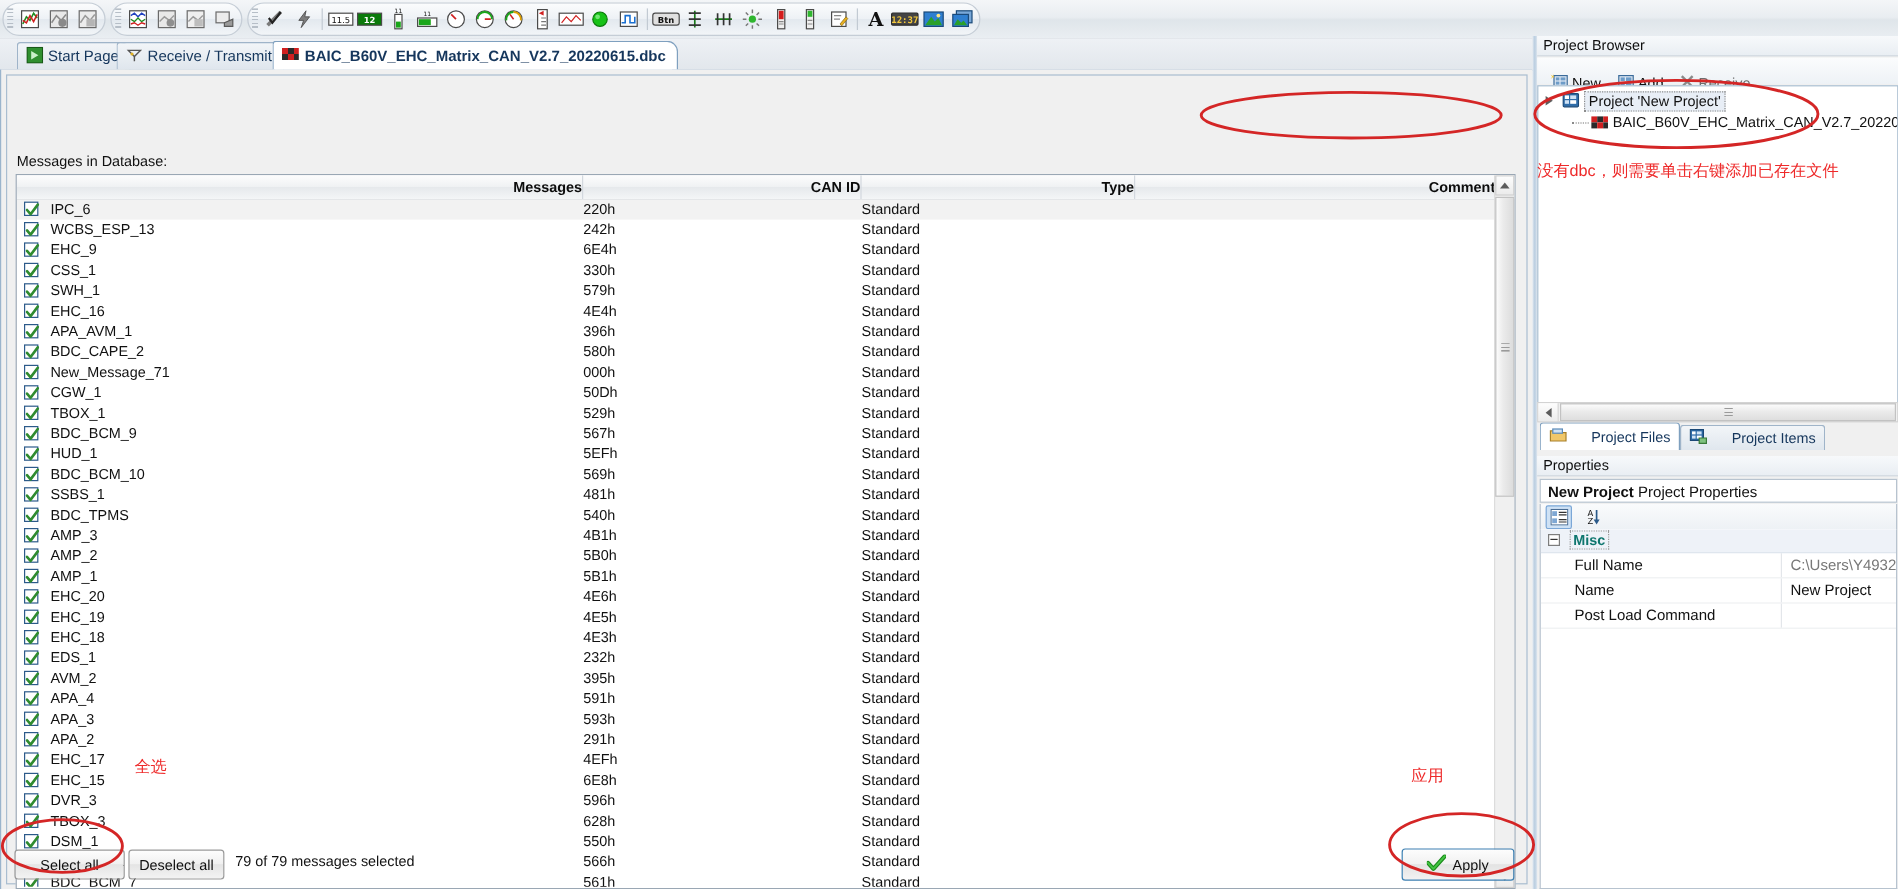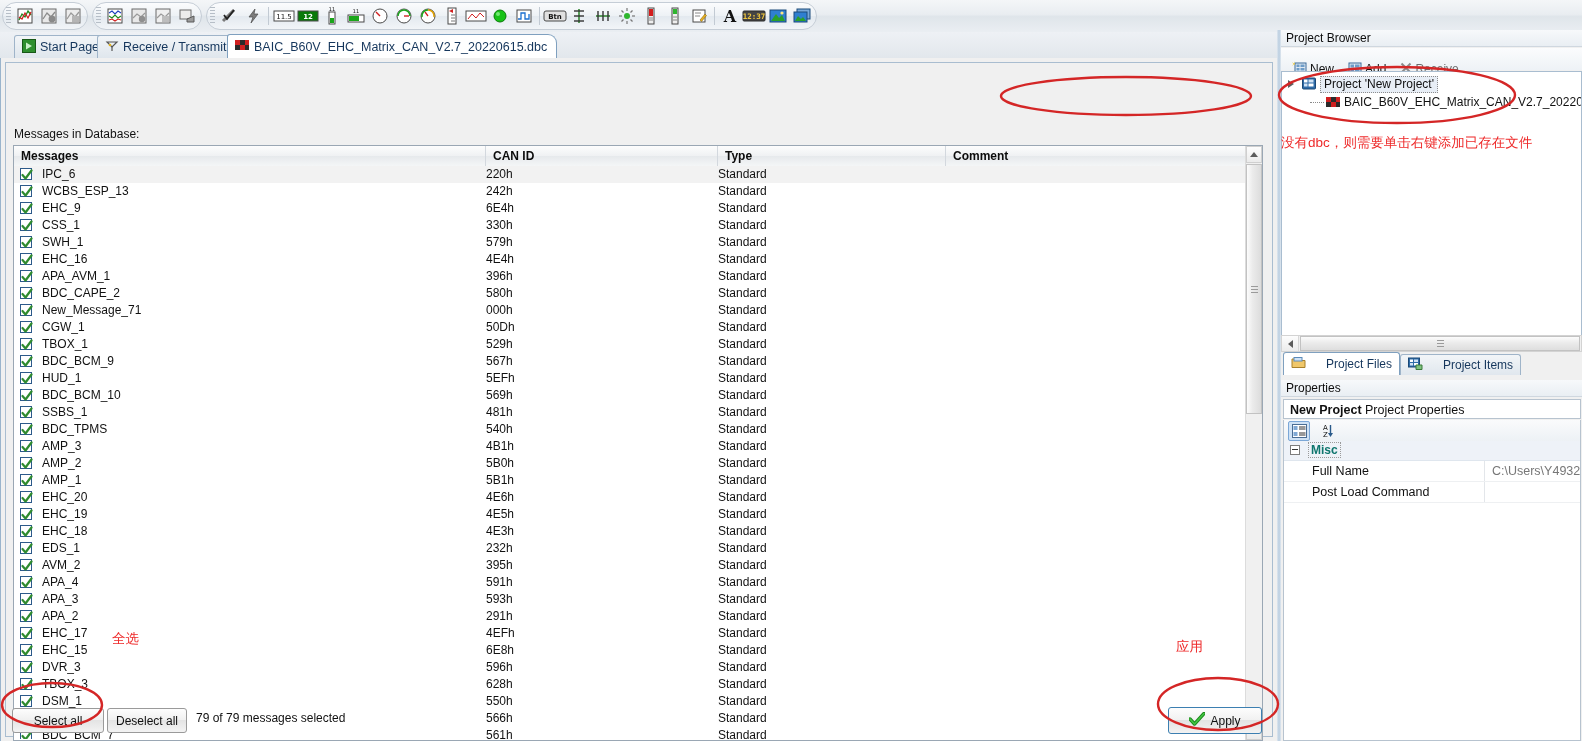--- a/index.html
+++ b/index.html
@@ -48,7 +48,7 @@
   }
   .tab.active{
     top:2px;height:23px;background:#ffffff;border-color:#7fa0bf;z-index:3;
-    font-weight:normal;
+    font-weight:bold;
   }
   .tabstrip-right{
     position:absolute;right:6px;top:3px;height:20px;display:flex;align-items:center;gap:9px;

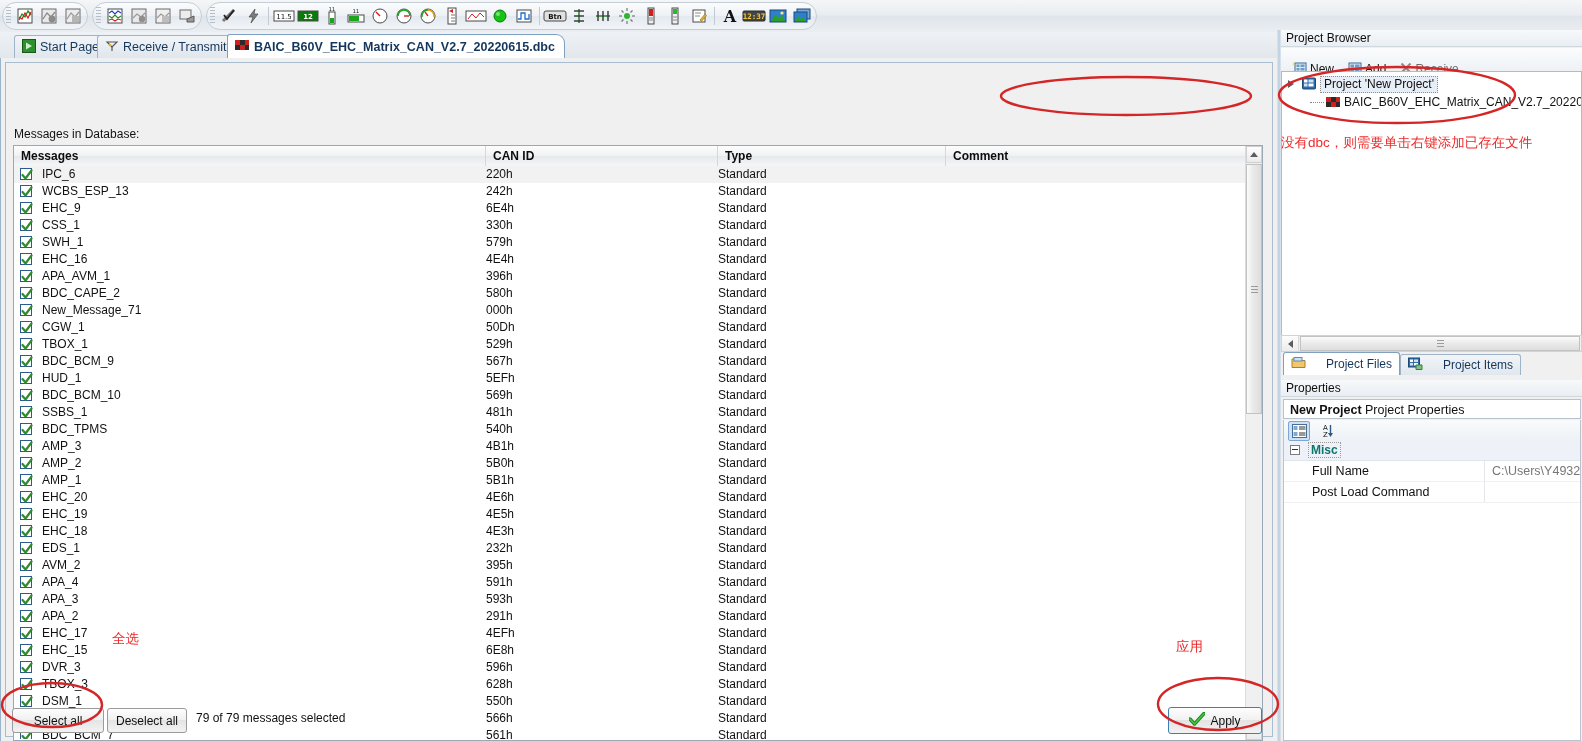--- a/index.html
+++ b/index.html
@@ -71,7 +71,7 @@
   }
   .listbox{
     position:absolute;left:12px;top:87px;width:1248px;height:594px;
-    background:#ffffff;border:1px solid #9aa7b4;overflow:hidden;
+    background:#ffffff;border:1px solid #9aa7b4;overflow:hidden;text-align:right;
   }
   .lhdr{
     position:absolute;left:0;top:0;width:1248px;height:20px;

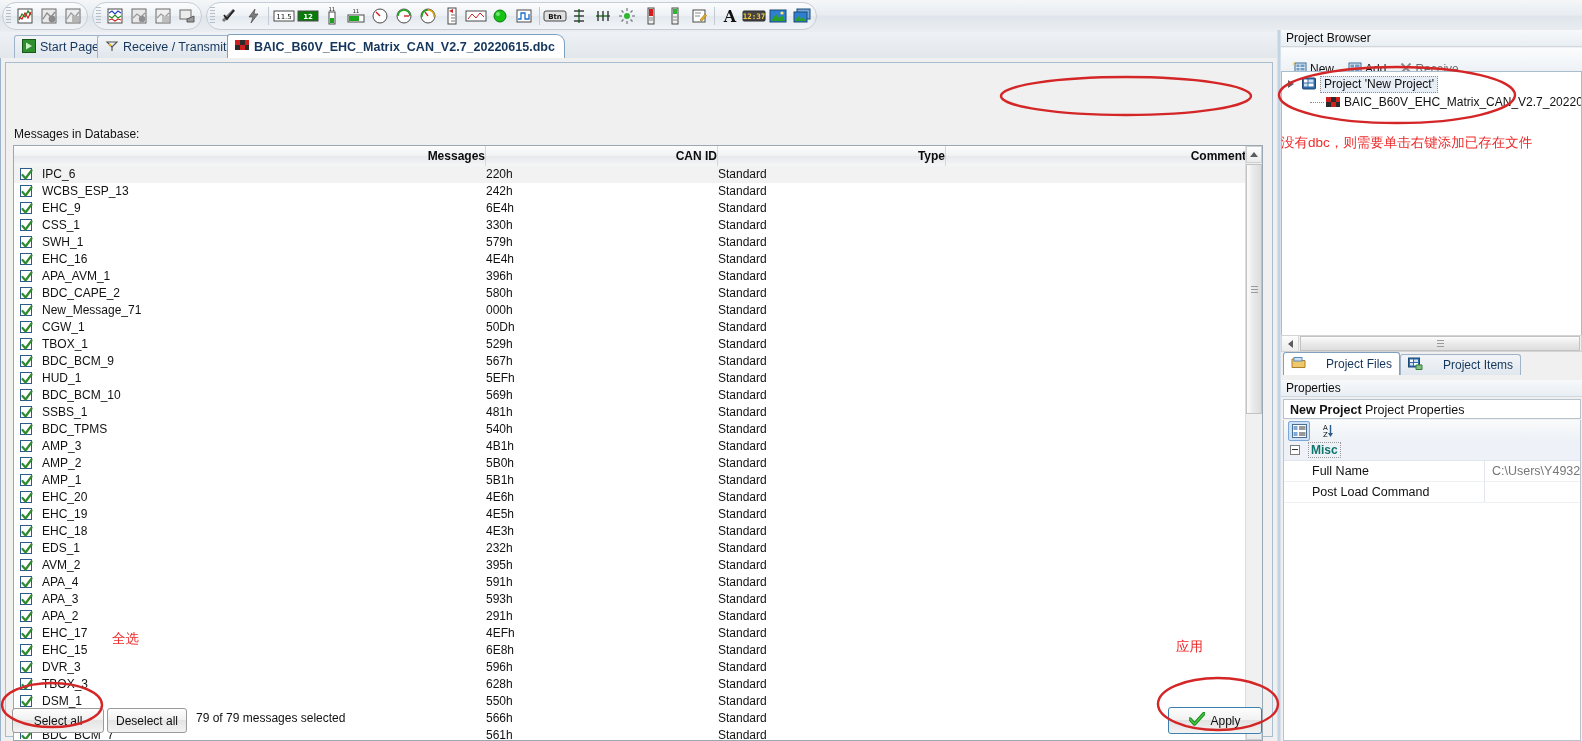--- a/index.html
+++ b/index.html
@@ -1087,6 +1087,11 @@
               <span class="pv grey">C:\Users\Y4932\</span>
             </div>
             <div class="prow">
+              <span class="pk">Name</span>
+              <i class="vsep"></i>
+              <span class="pv">New Project</span>
+            </div>
+            <div class="prow">
               <span class="pk">Post Load Command</span>
               <i class="vsep"></i>
               <span class="pv"></span>

